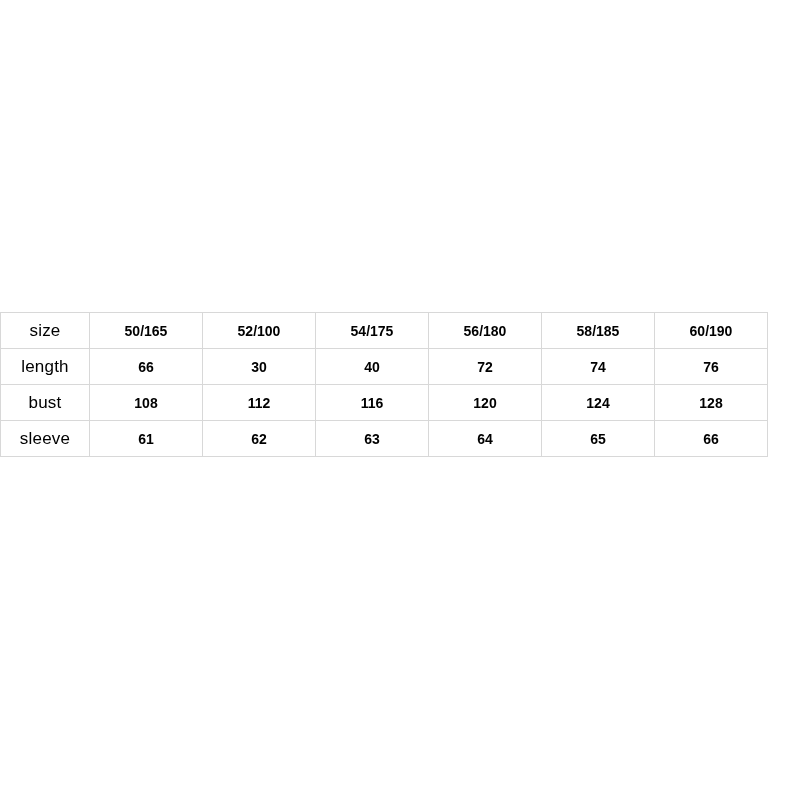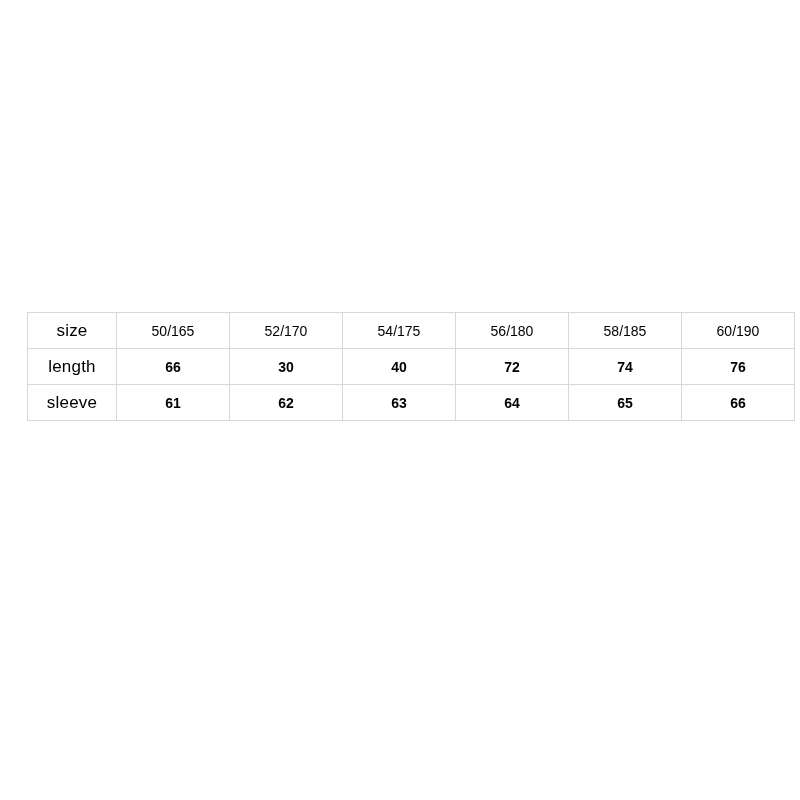--- a/index.html
+++ b/index.html
@@ -21,7 +21,7 @@
   }
   #size-chart-wrap {
     position: absolute;
-    left: 27px;
+    left: 0;
     top: 312px;
     width: 650px;
   }

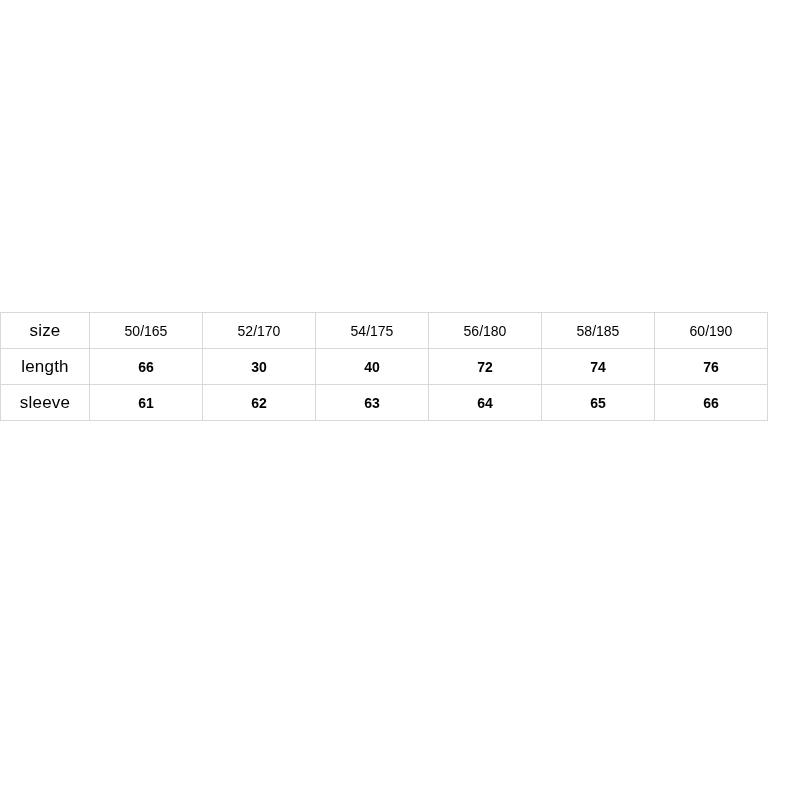--- a/index.html
+++ b/index.html
@@ -52,7 +52,7 @@
   }
   table.size-chart td.colhead {
     font-size: 14px;
-    font-weight: 400;
+    font-weight: 700;
   }
 </style>
 </head>

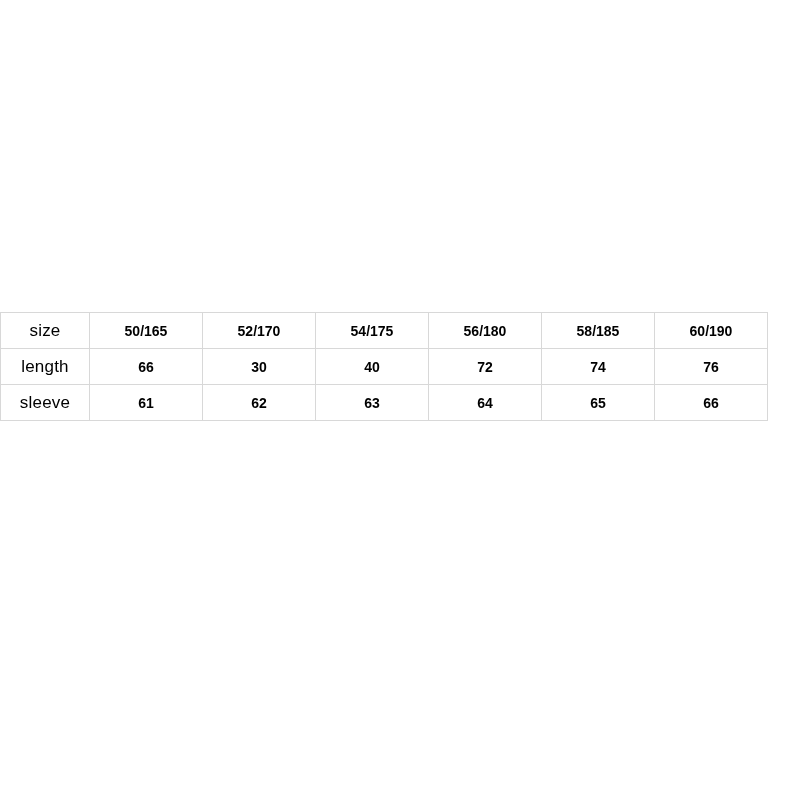--- a/index.html
+++ b/index.html
@@ -65,7 +65,7 @@
         <tr>
           <td class="rowhead">size</td>
           <td class="colhead">50/165</td>
-          <td class="colhead">52/170</td>
+          <td class="colhead">52/100</td>
           <td class="colhead">54/175</td>
           <td class="colhead">56/180</td>
           <td class="colhead">58/185</td>

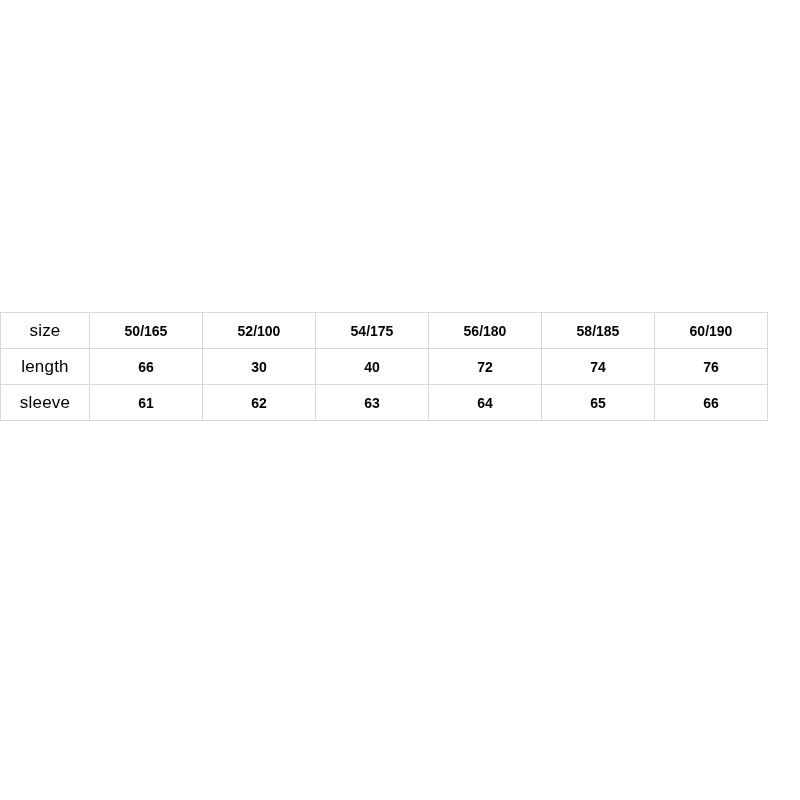--- a/index.html
+++ b/index.html
@@ -81,6 +81,15 @@
           <td class="datacell">76</td>
         </tr>
         <tr>
+          <td class="rowhead">bust</td>
+          <td class="datacell">108</td>
+          <td class="datacell">112</td>
+          <td class="datacell">116</td>
+          <td class="datacell">120</td>
+          <td class="datacell">124</td>
+          <td class="datacell">128</td>
+        </tr>
+        <tr>
           <td class="rowhead">sleeve</td>
           <td class="datacell">61</td>
           <td class="datacell">62</td>

